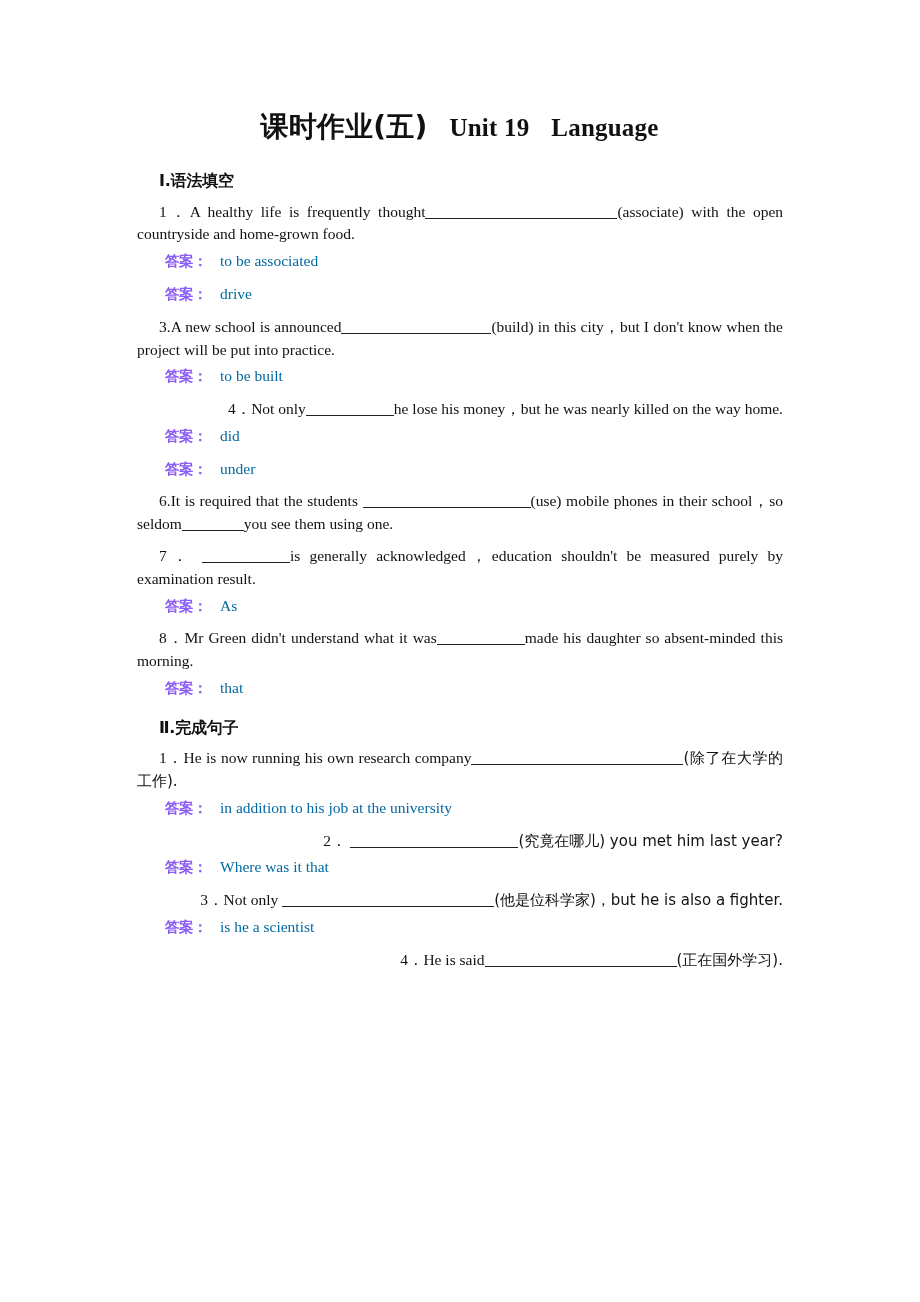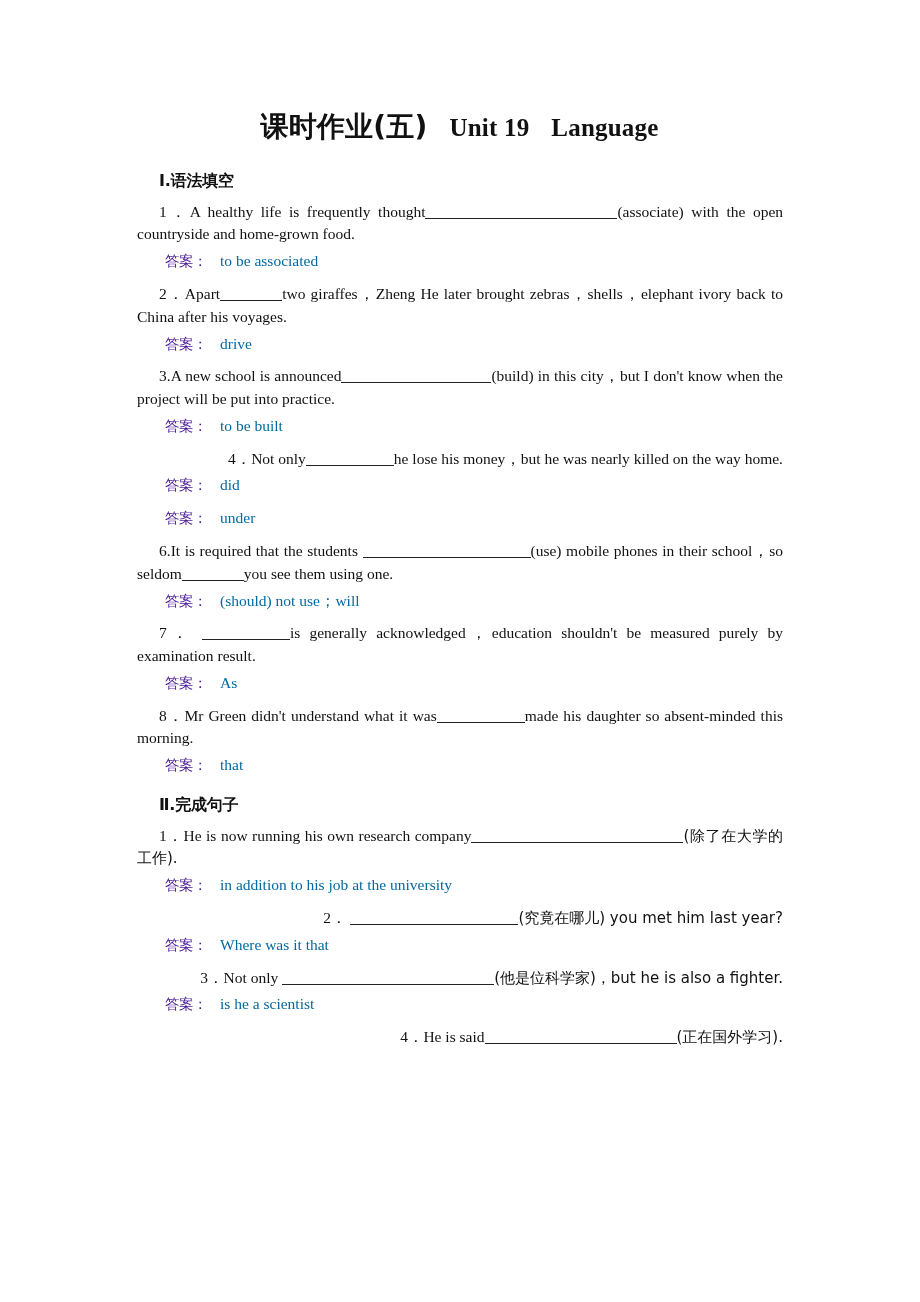--- a/index.html
+++ b/index.html
@@ -80,9 +80,9 @@
     white-space: nowrap;
   }
   .ans-label {
-    color: #4c1d95;
+    color: #8b5cf6;
     font-family: "DejaVu Sans", sans-serif;
-    font-weight: normal;
+    font-weight: bold;
     font-size: 14.5px;
     letter-spacing: -0.5px;
   }

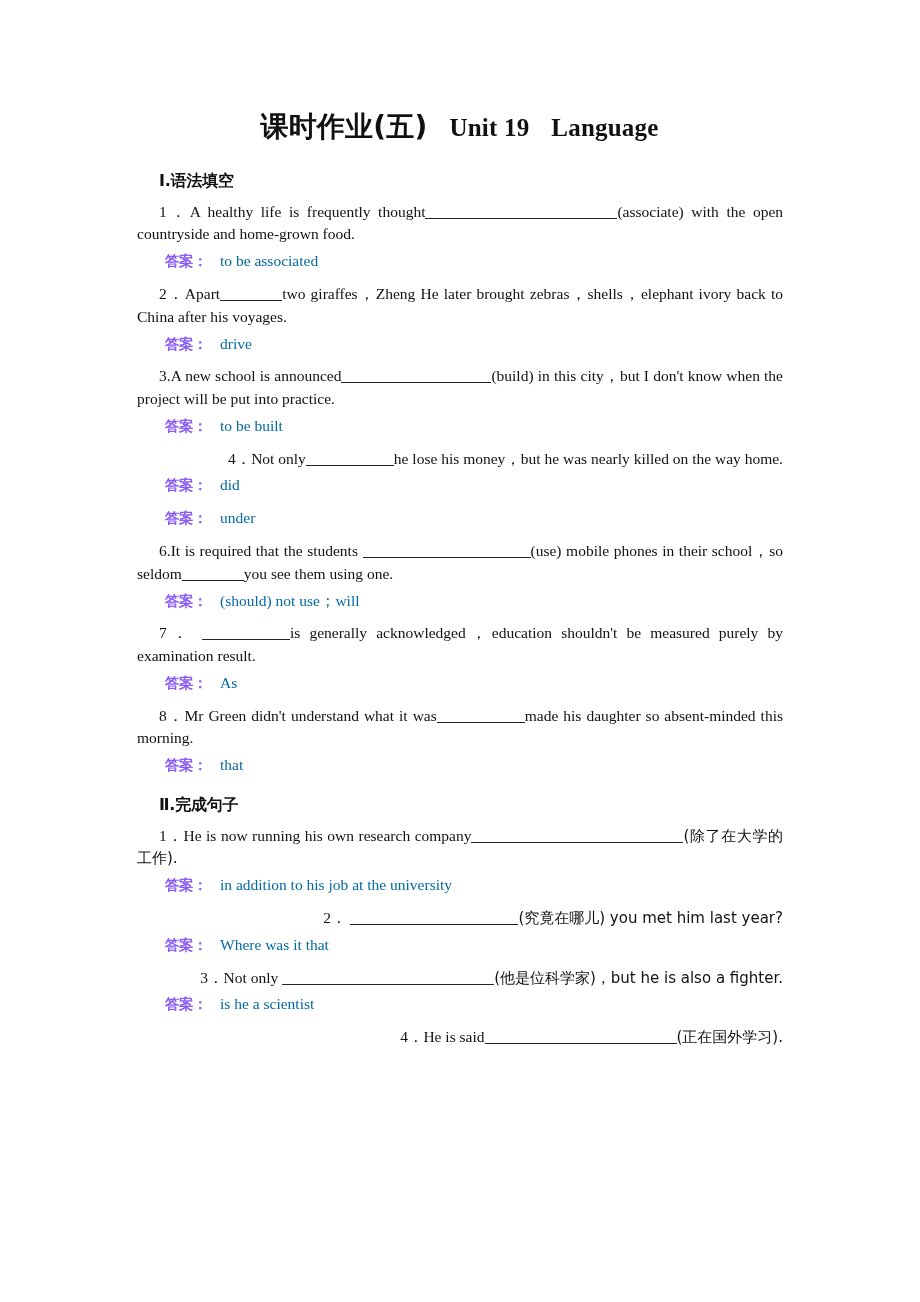--- a/index.html
+++ b/index.html
@@ -127,7 +127,6 @@
     </div>
 
     <div class="qblock">
-      <p class="qline"><span>2．</span><span>Apart</span><span class="blank b-s"></span><span>two giraffes，Zheng He later brought zebras，shells，elephant ivory back to China after his voyages.</span></p>
       <p class="ansline"><span class="ans-label">答案：</span><span class="ans-text">drive</span></p>
     </div>
 

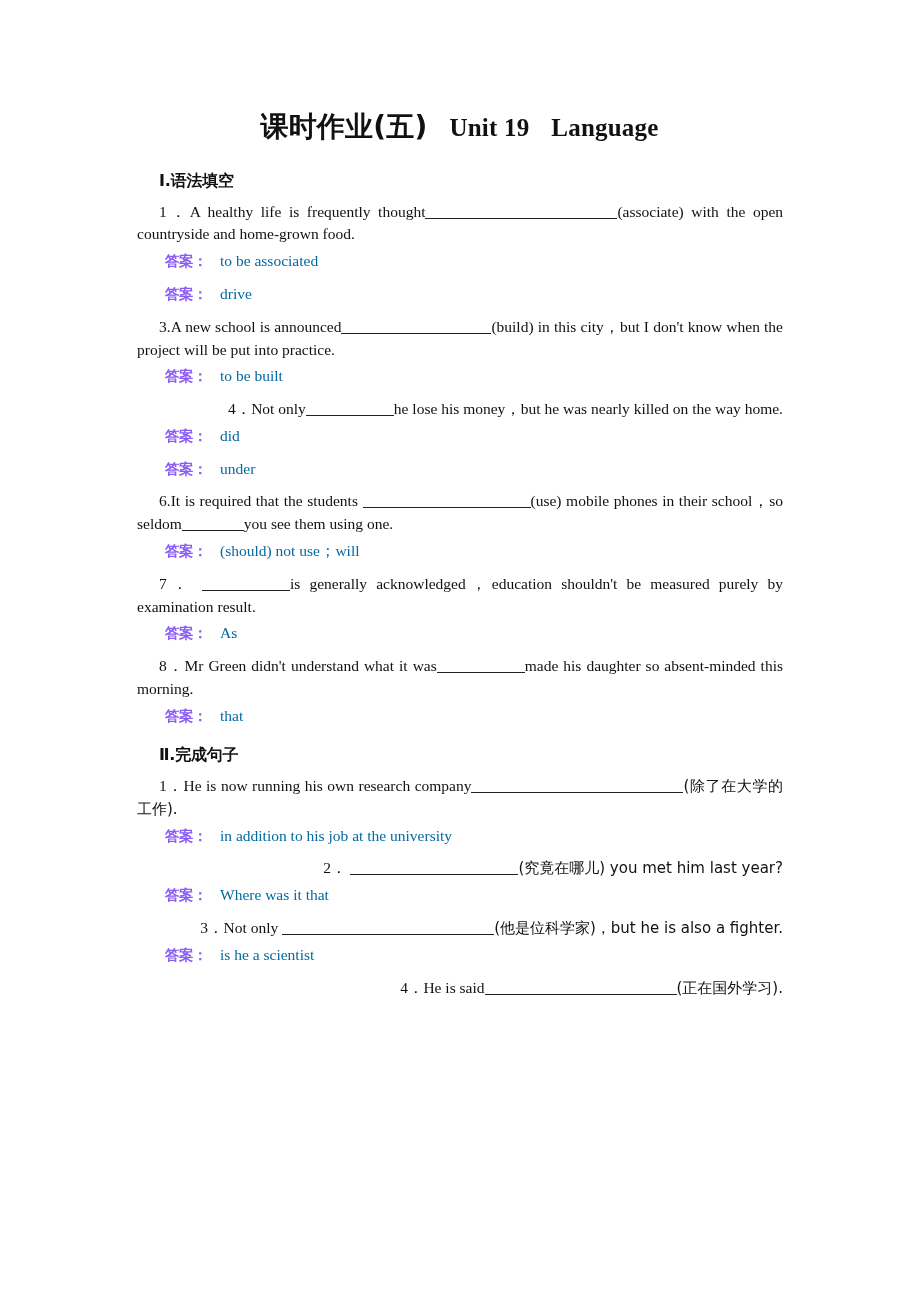--- a/index.html
+++ b/index.html
@@ -146,7 +146,6 @@
 
     <div class="qblock">
       <p class="qline"><span>6.</span><span>It is required that the students </span><span class="blank b-xxl"></span><span>(use) mobile phones in their school，so seldom</span><span class="blank b-s"></span><span>you see them using one.</span></p>
-      <p class="ansline"><span class="ans-label">答案：</span><span class="ans-text">(should) not use；will</span></p>
     </div>
 
     <div class="qblock">

